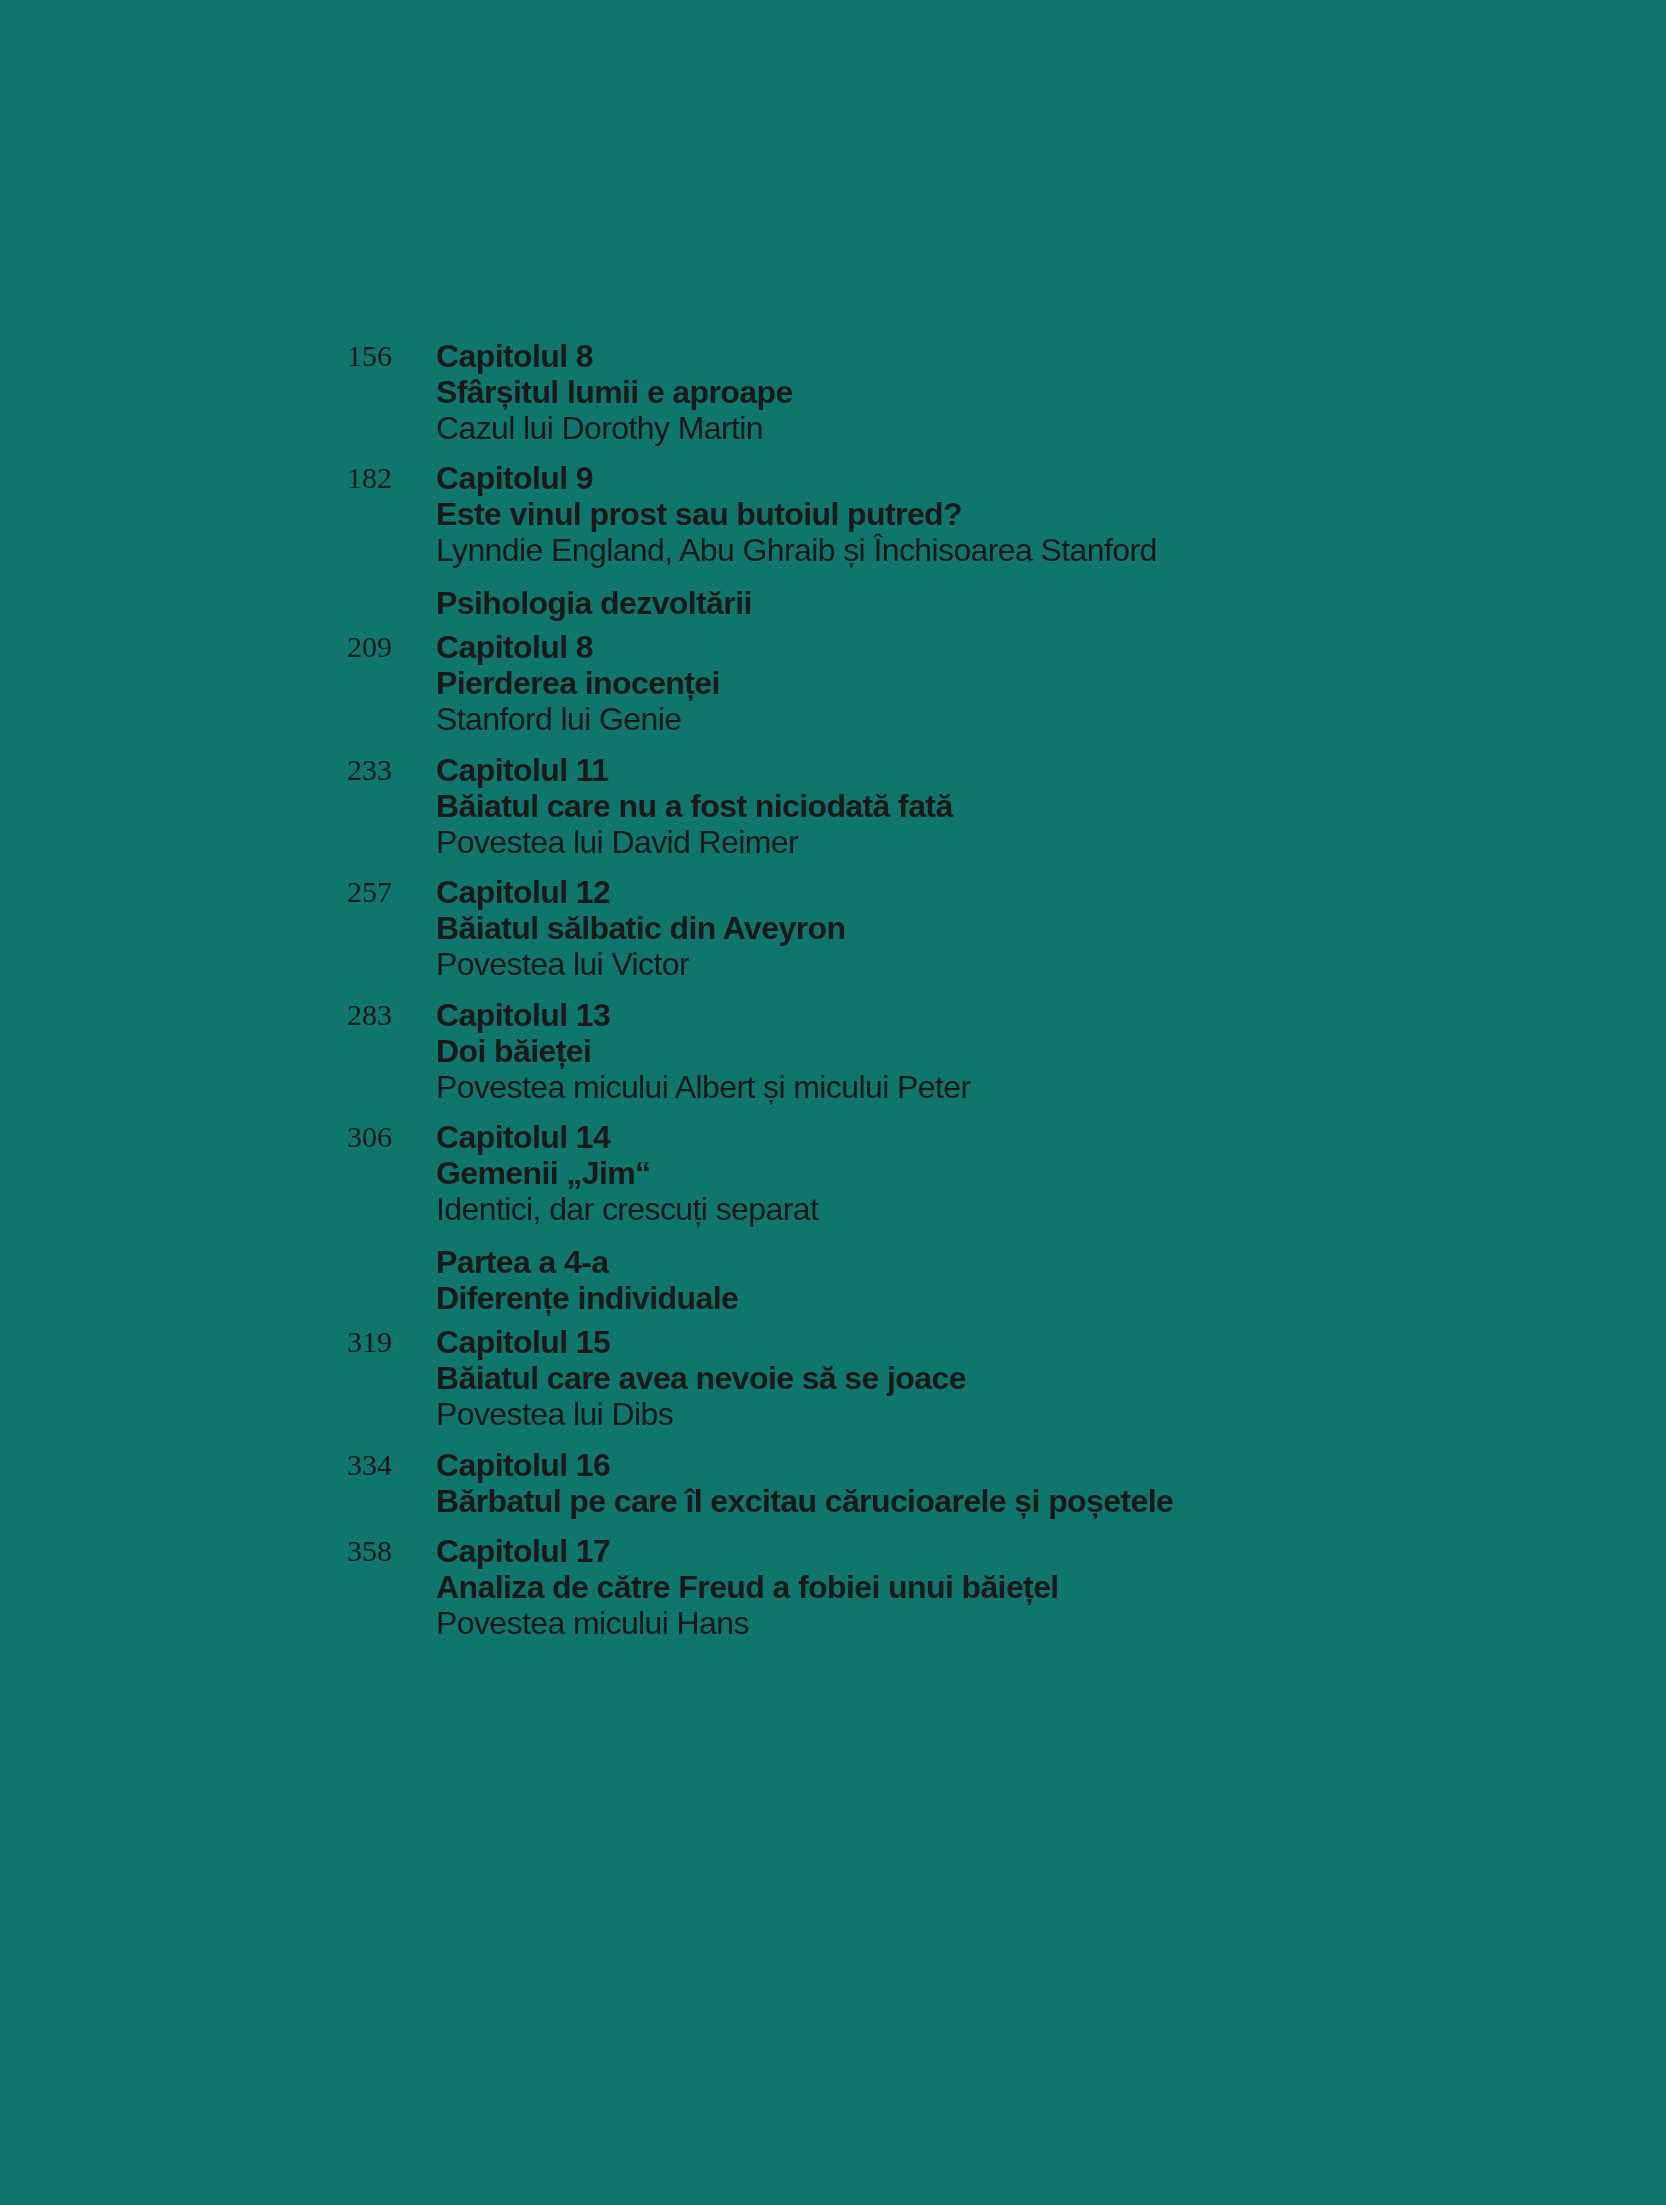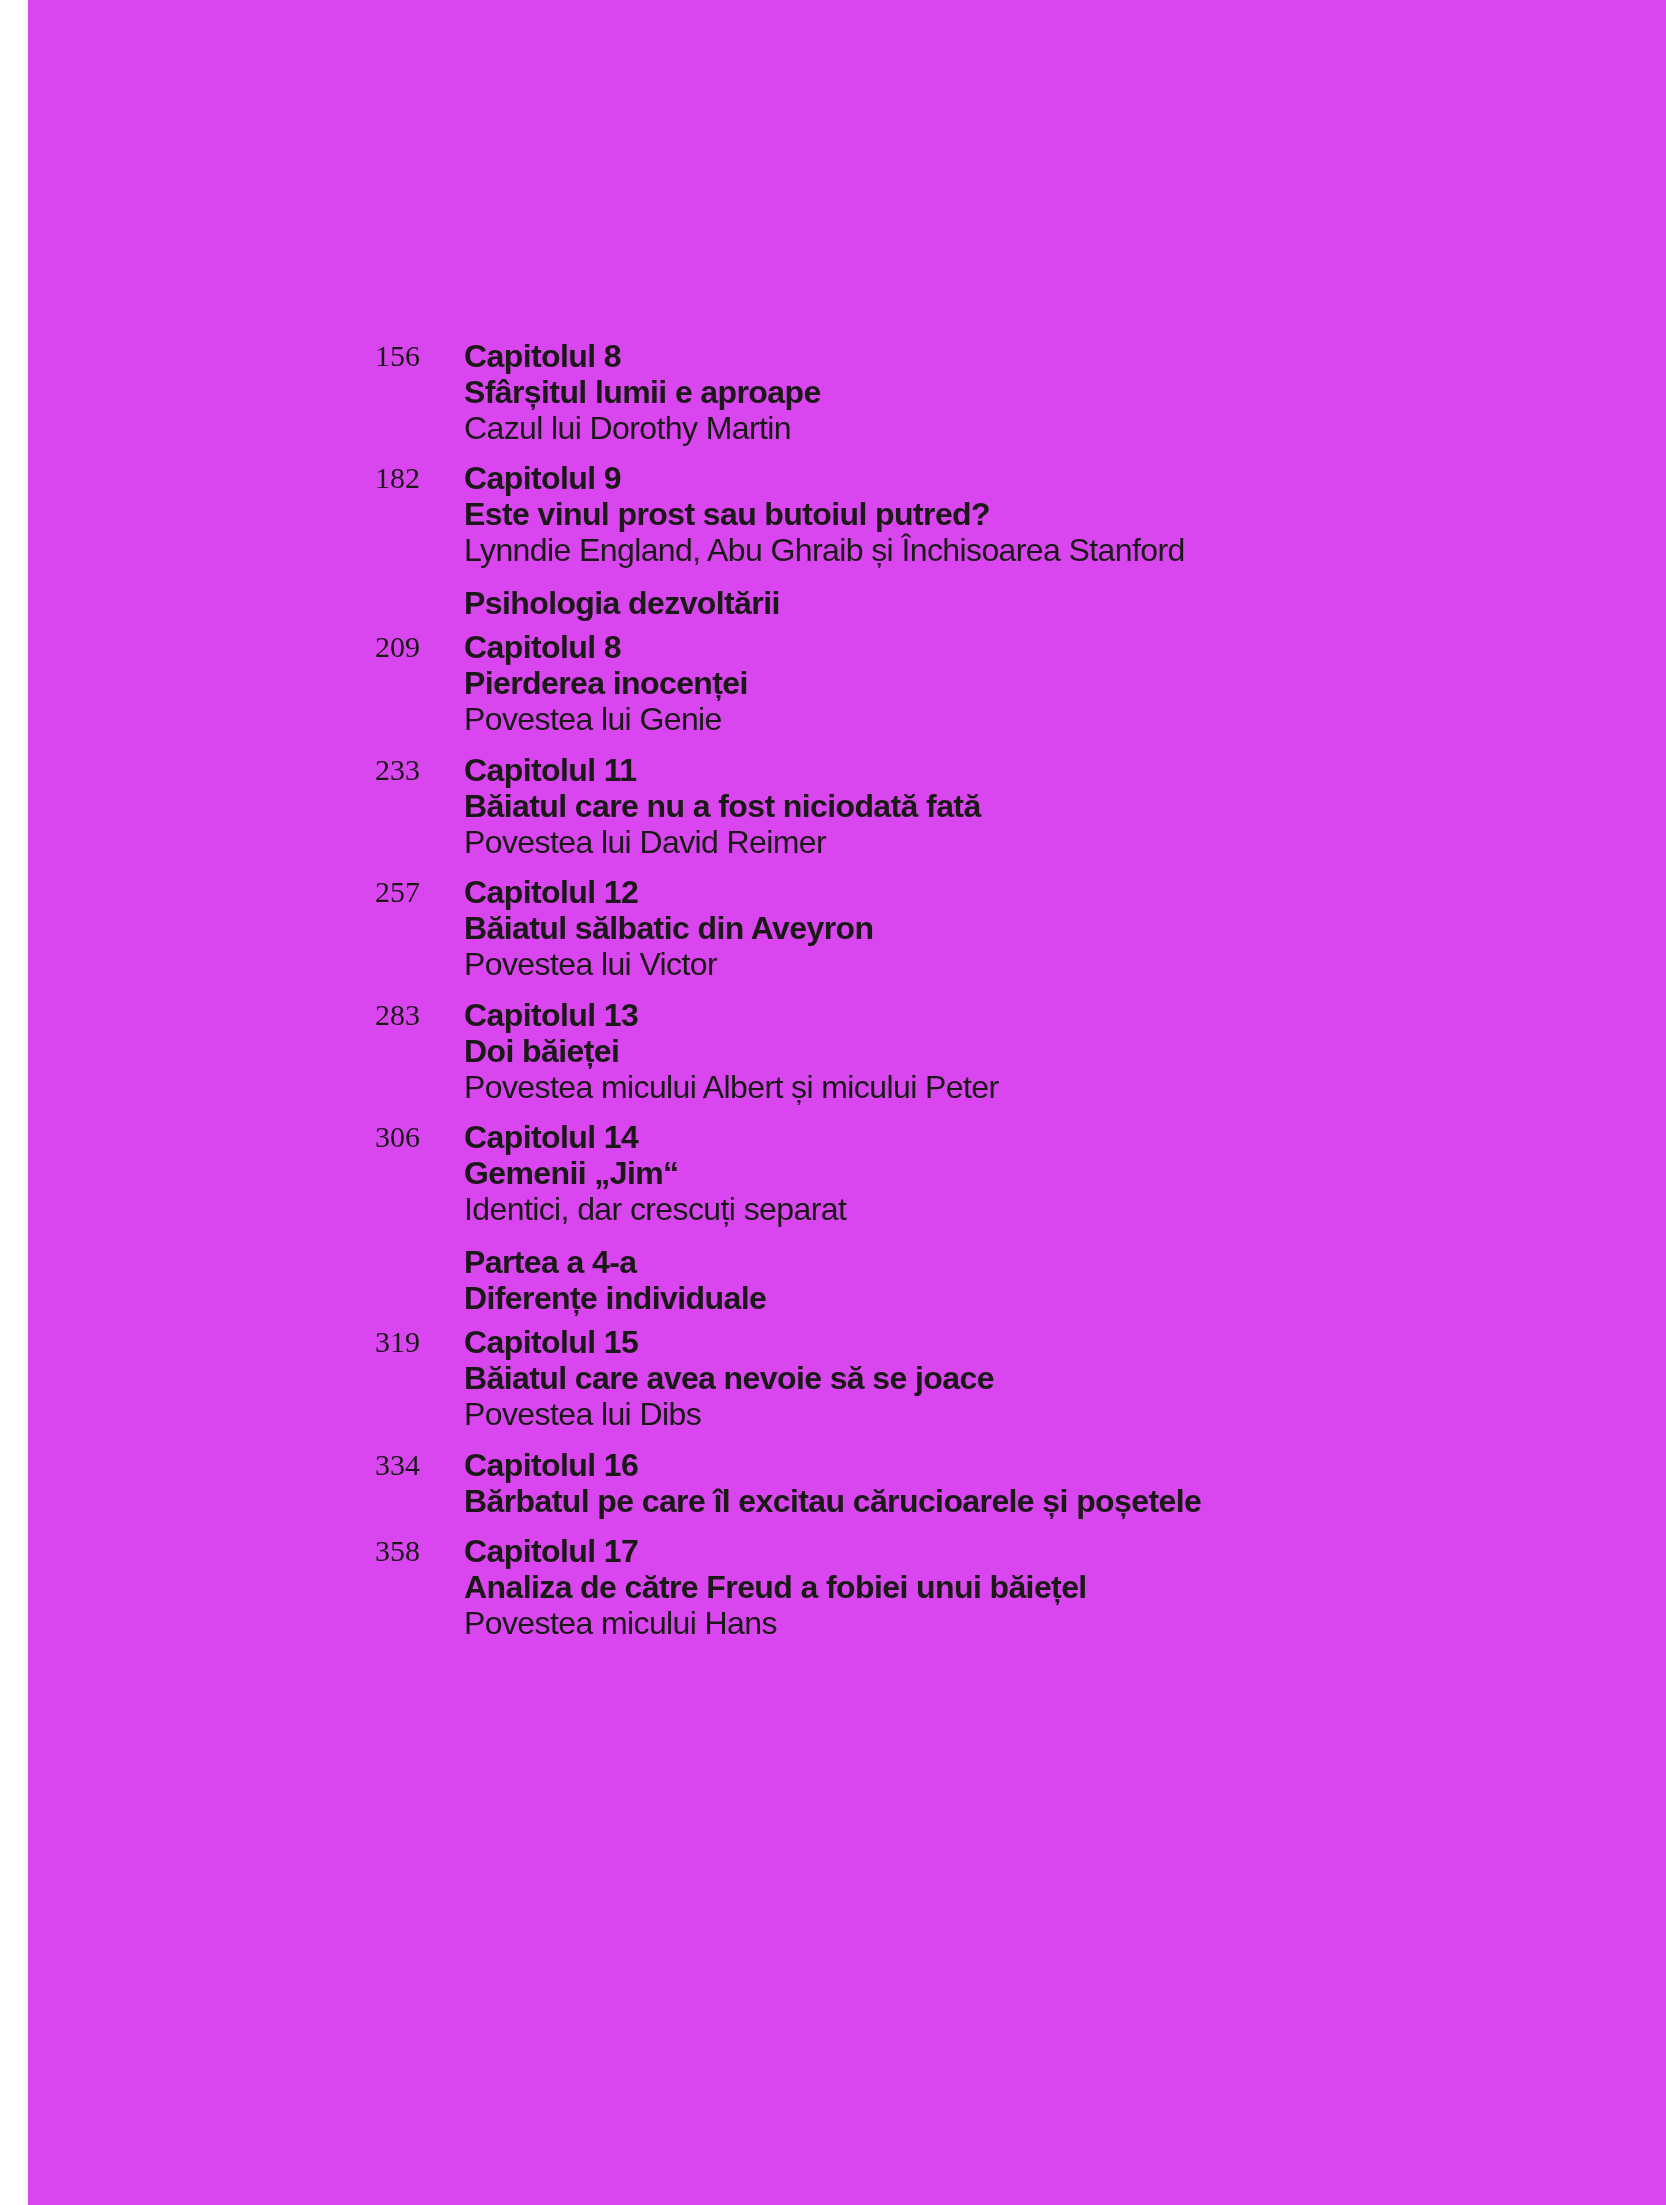--- a/index.html
+++ b/index.html
@@ -18,8 +18,7 @@
   .page {
     position: absolute;
     inset: 0;
-    background: #d946ef;
-    margin-left: 28px;
+    background: #0f766e;
   }
   .toc {
     position: absolute;

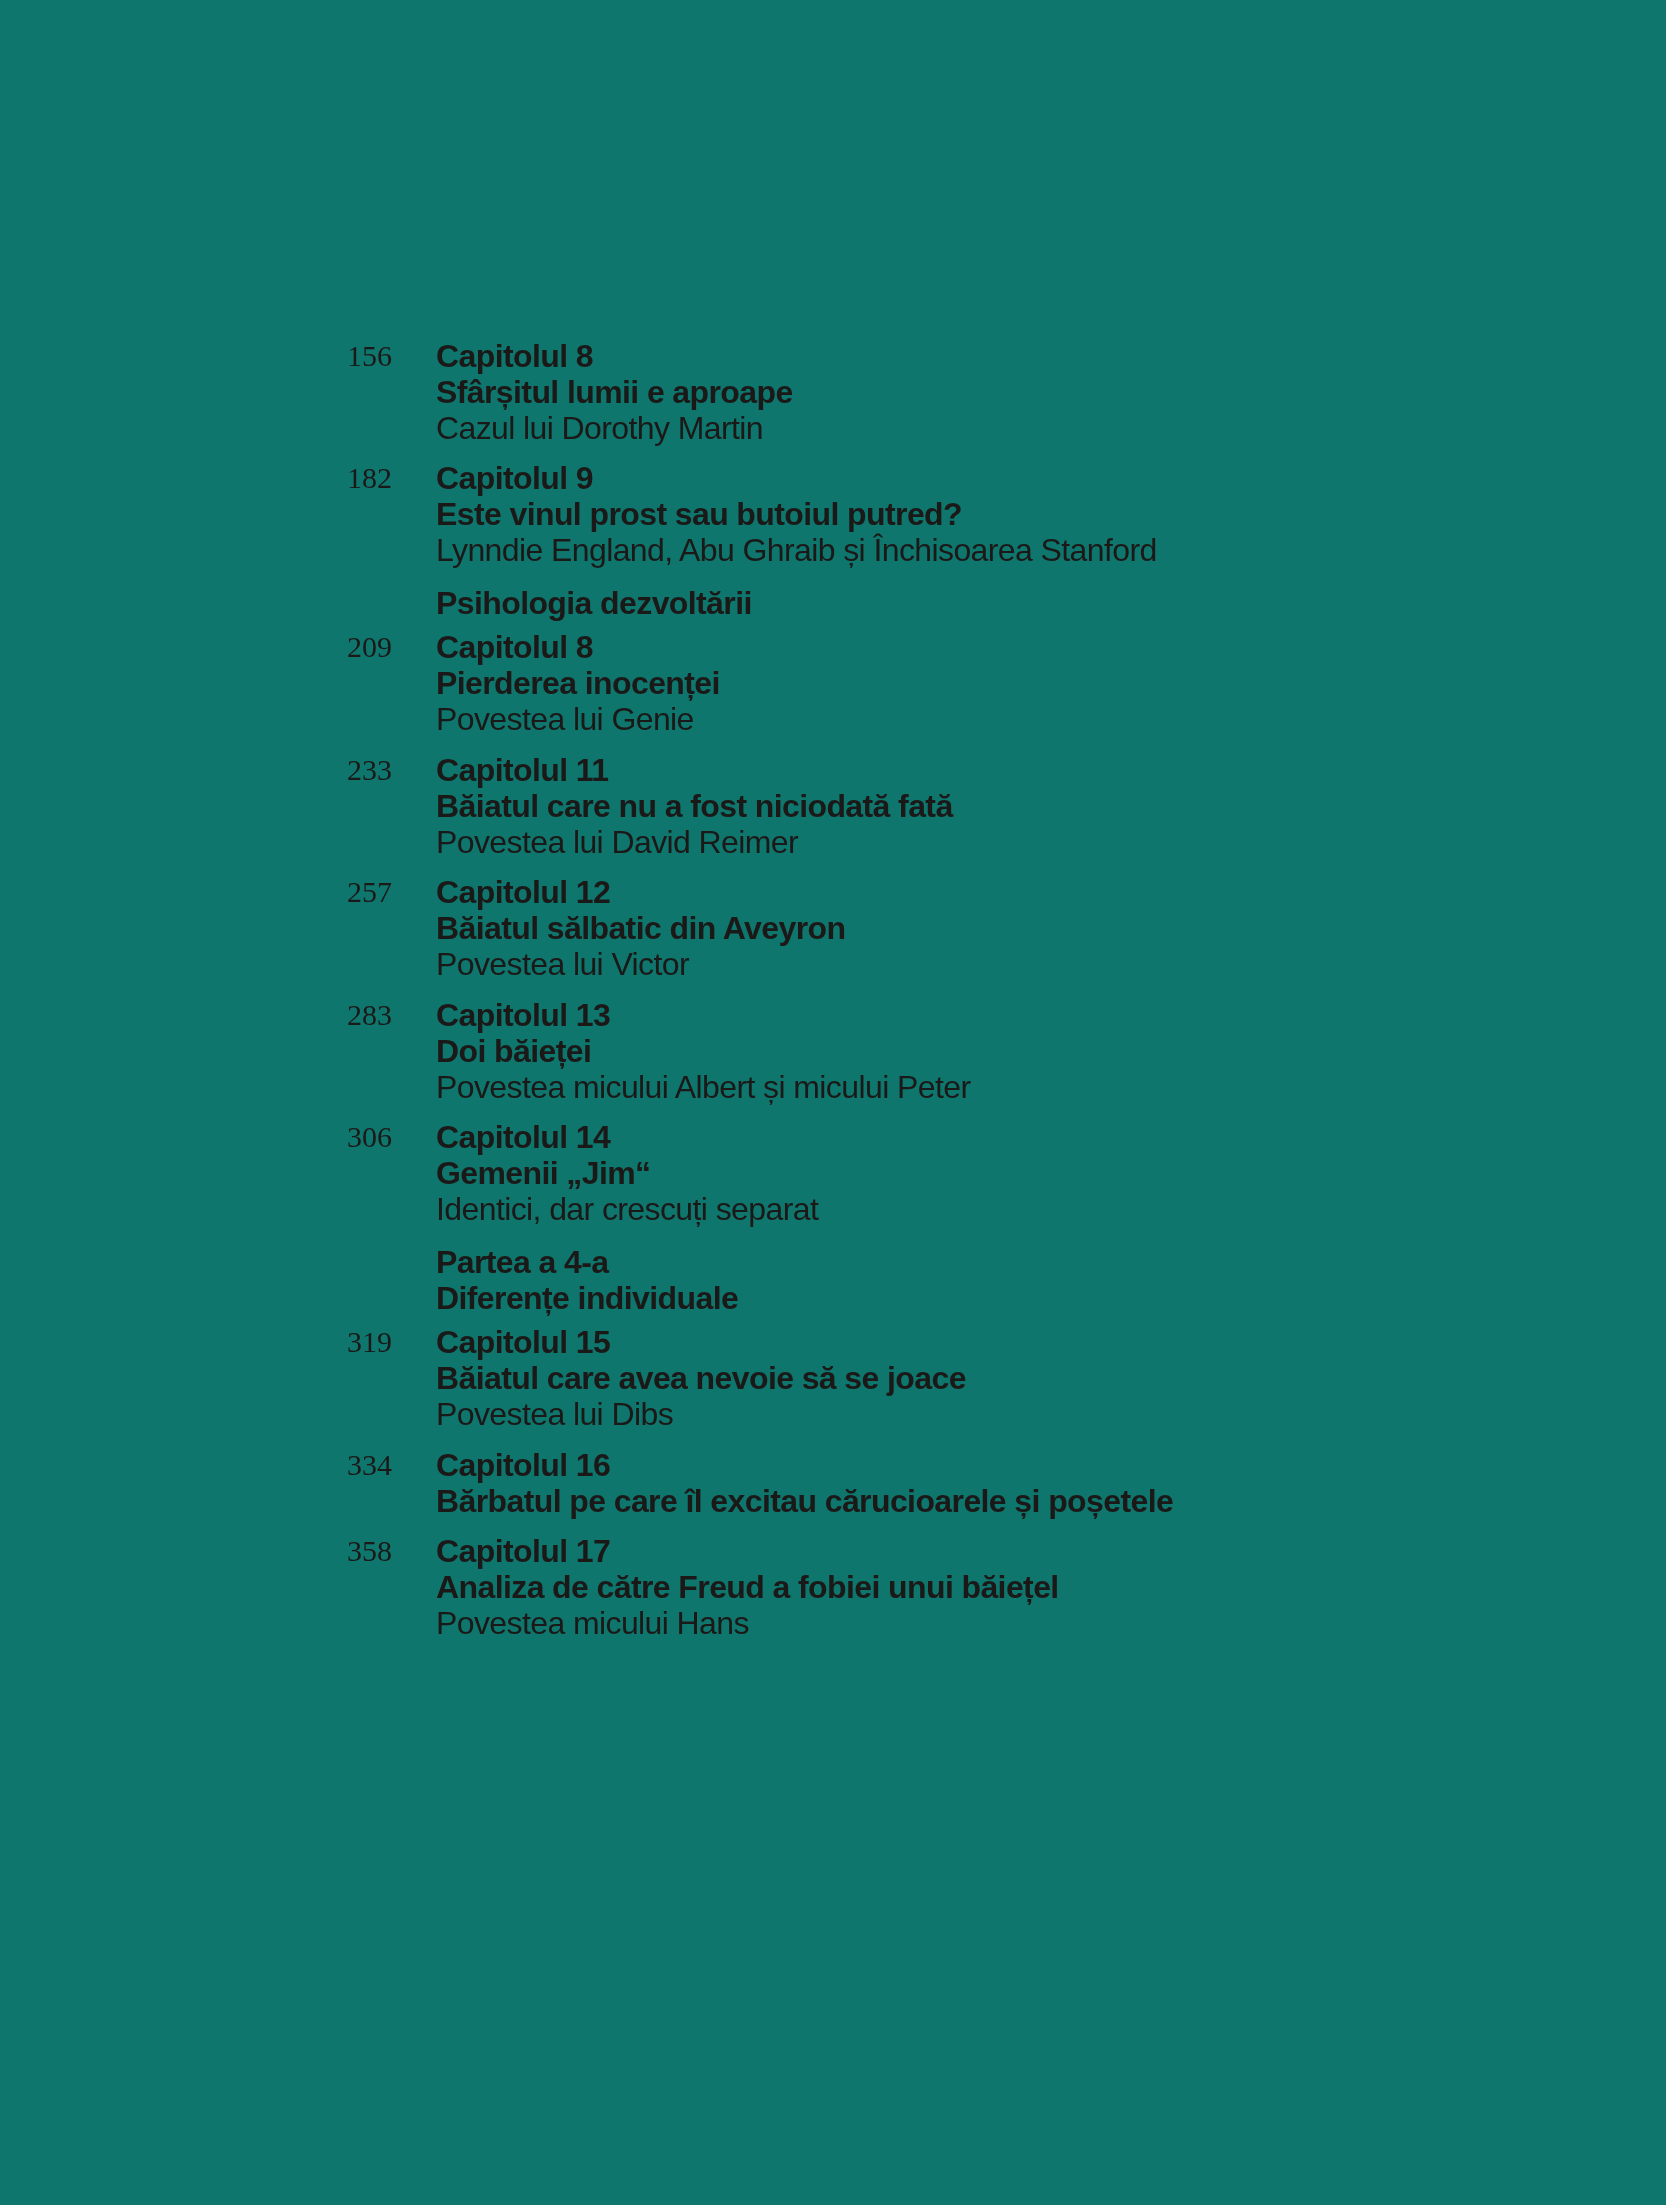--- a/index.html
+++ b/index.html
@@ -98,7 +98,7 @@
       <div class="entry-body">
         <div class="chapter-label">Capitolul 8</div>
         <div class="chapter-title">Pierderea inocenței</div>
-        <div class="chapter-subtitle">Povestea lui Genie</div>
+        <div class="chapter-subtitle">Stanford lui Genie</div>
       </div>
     </div>
 

